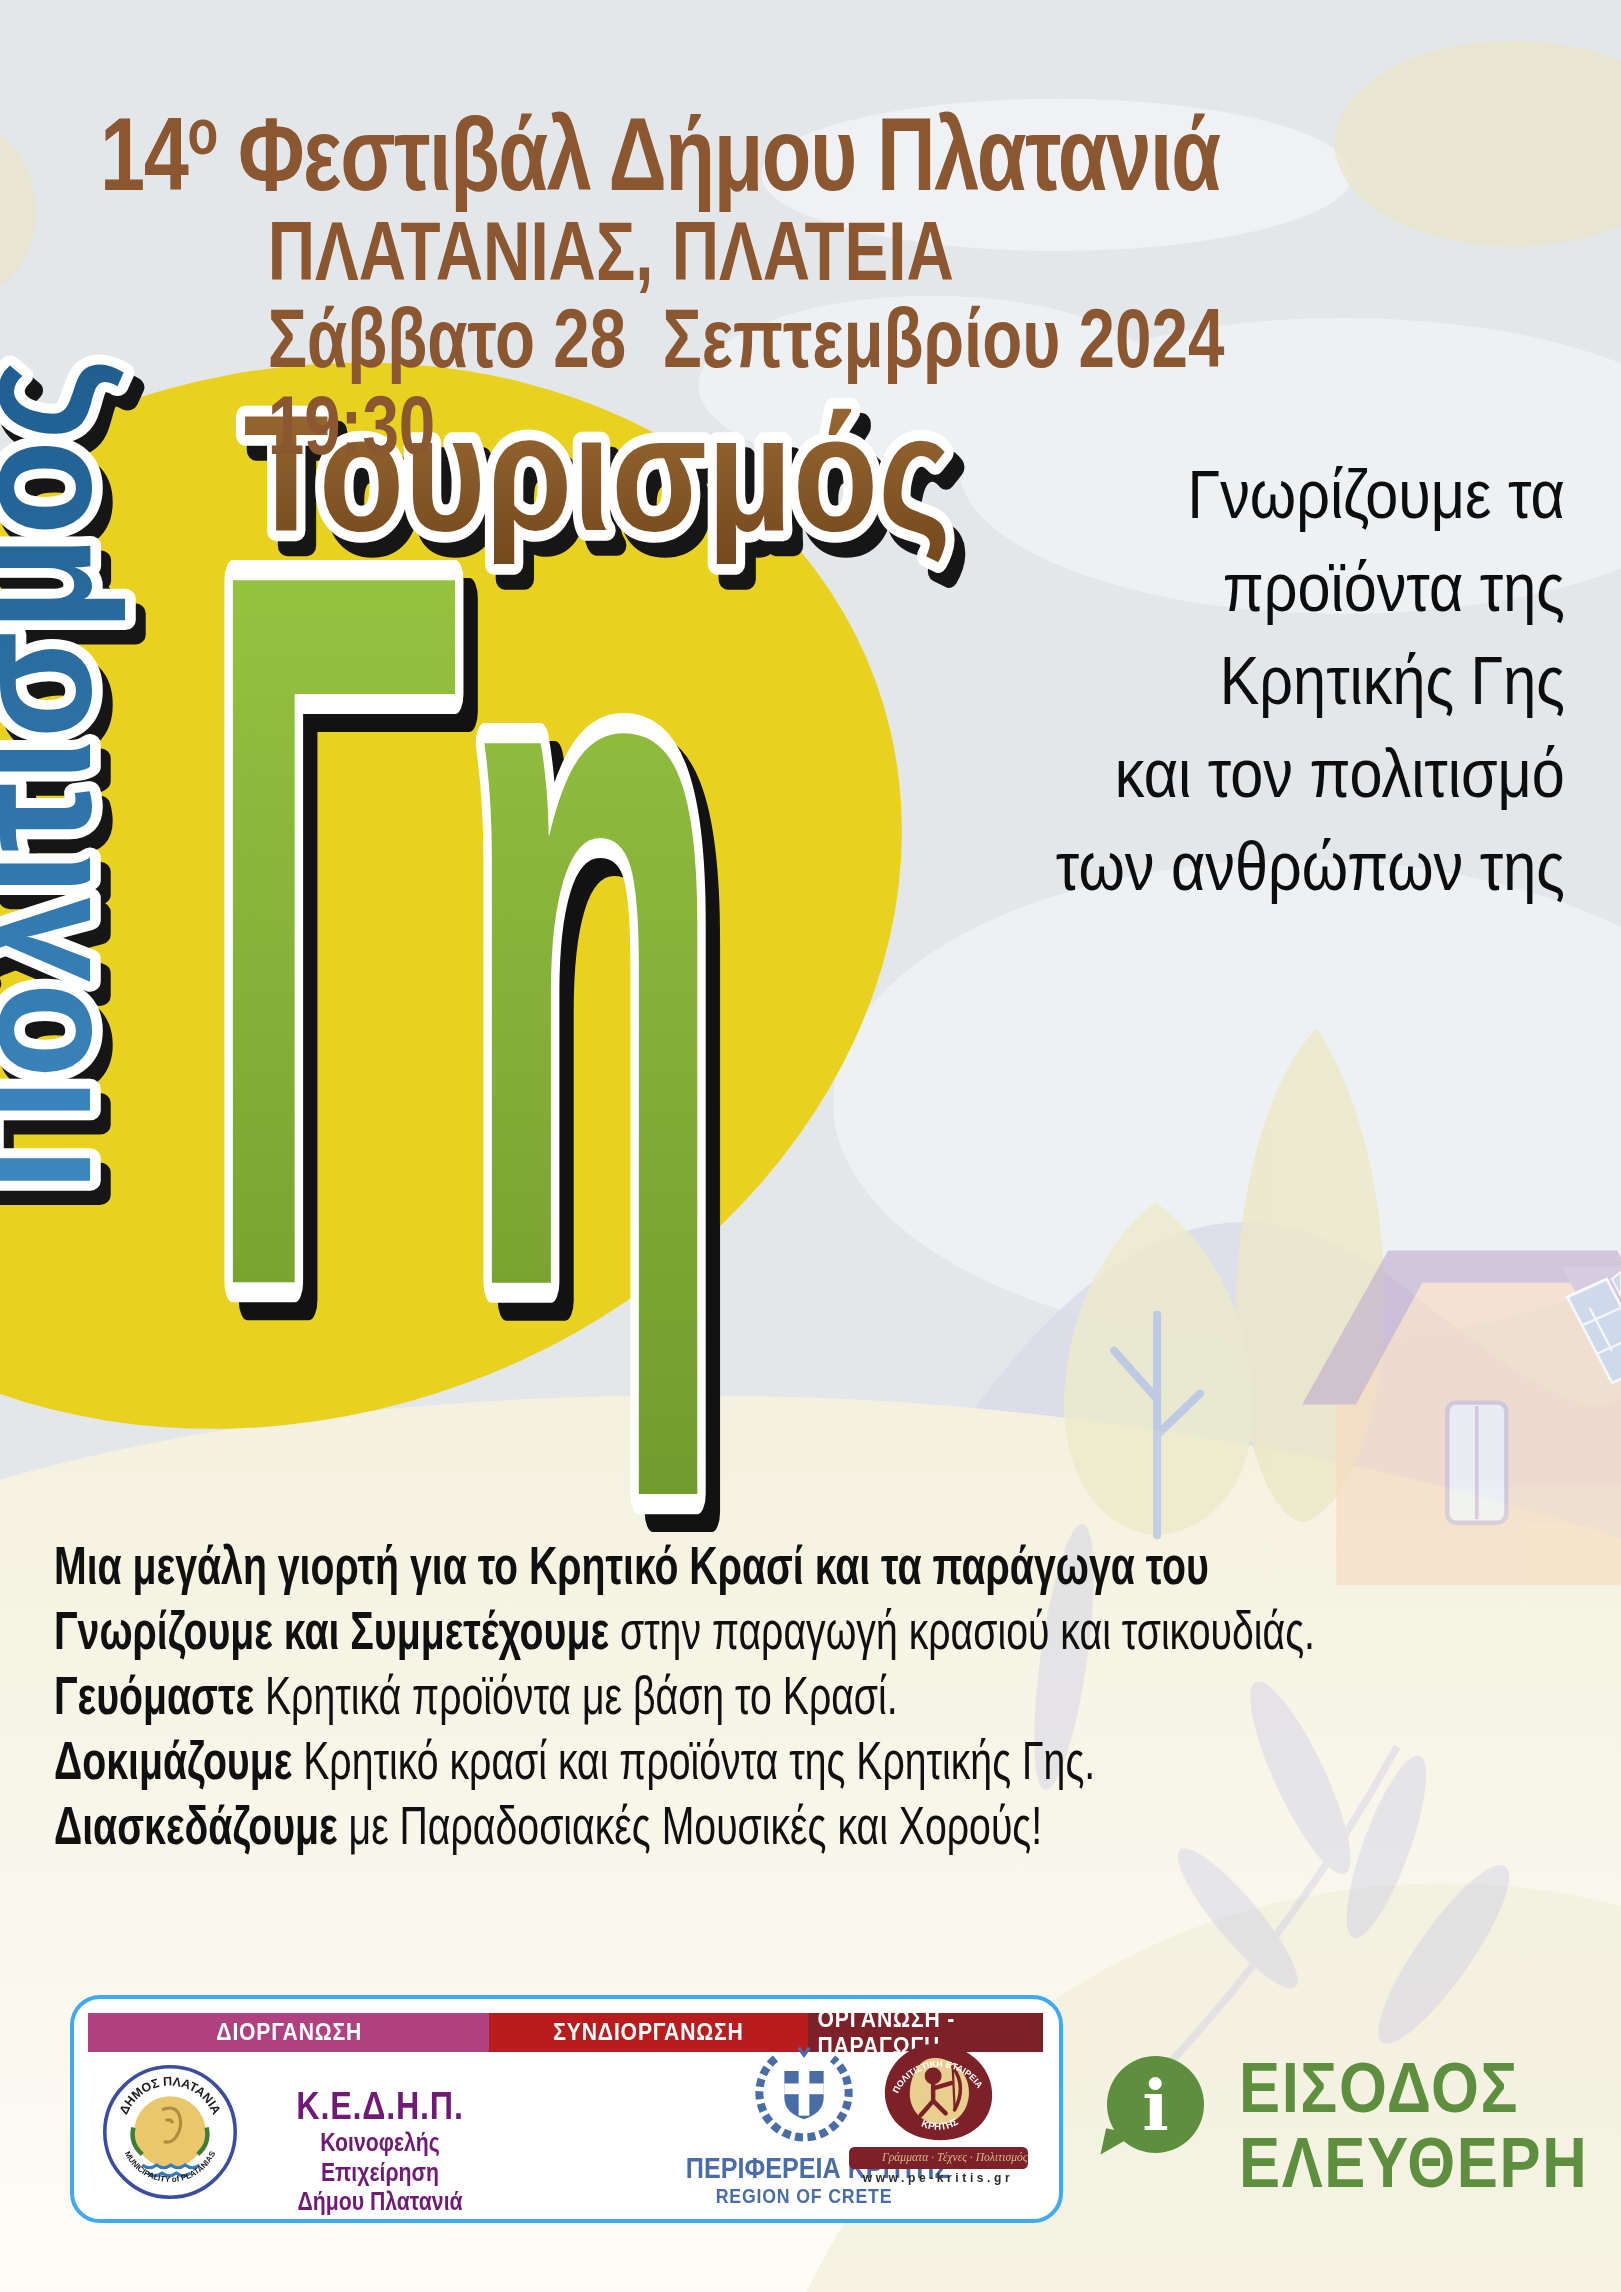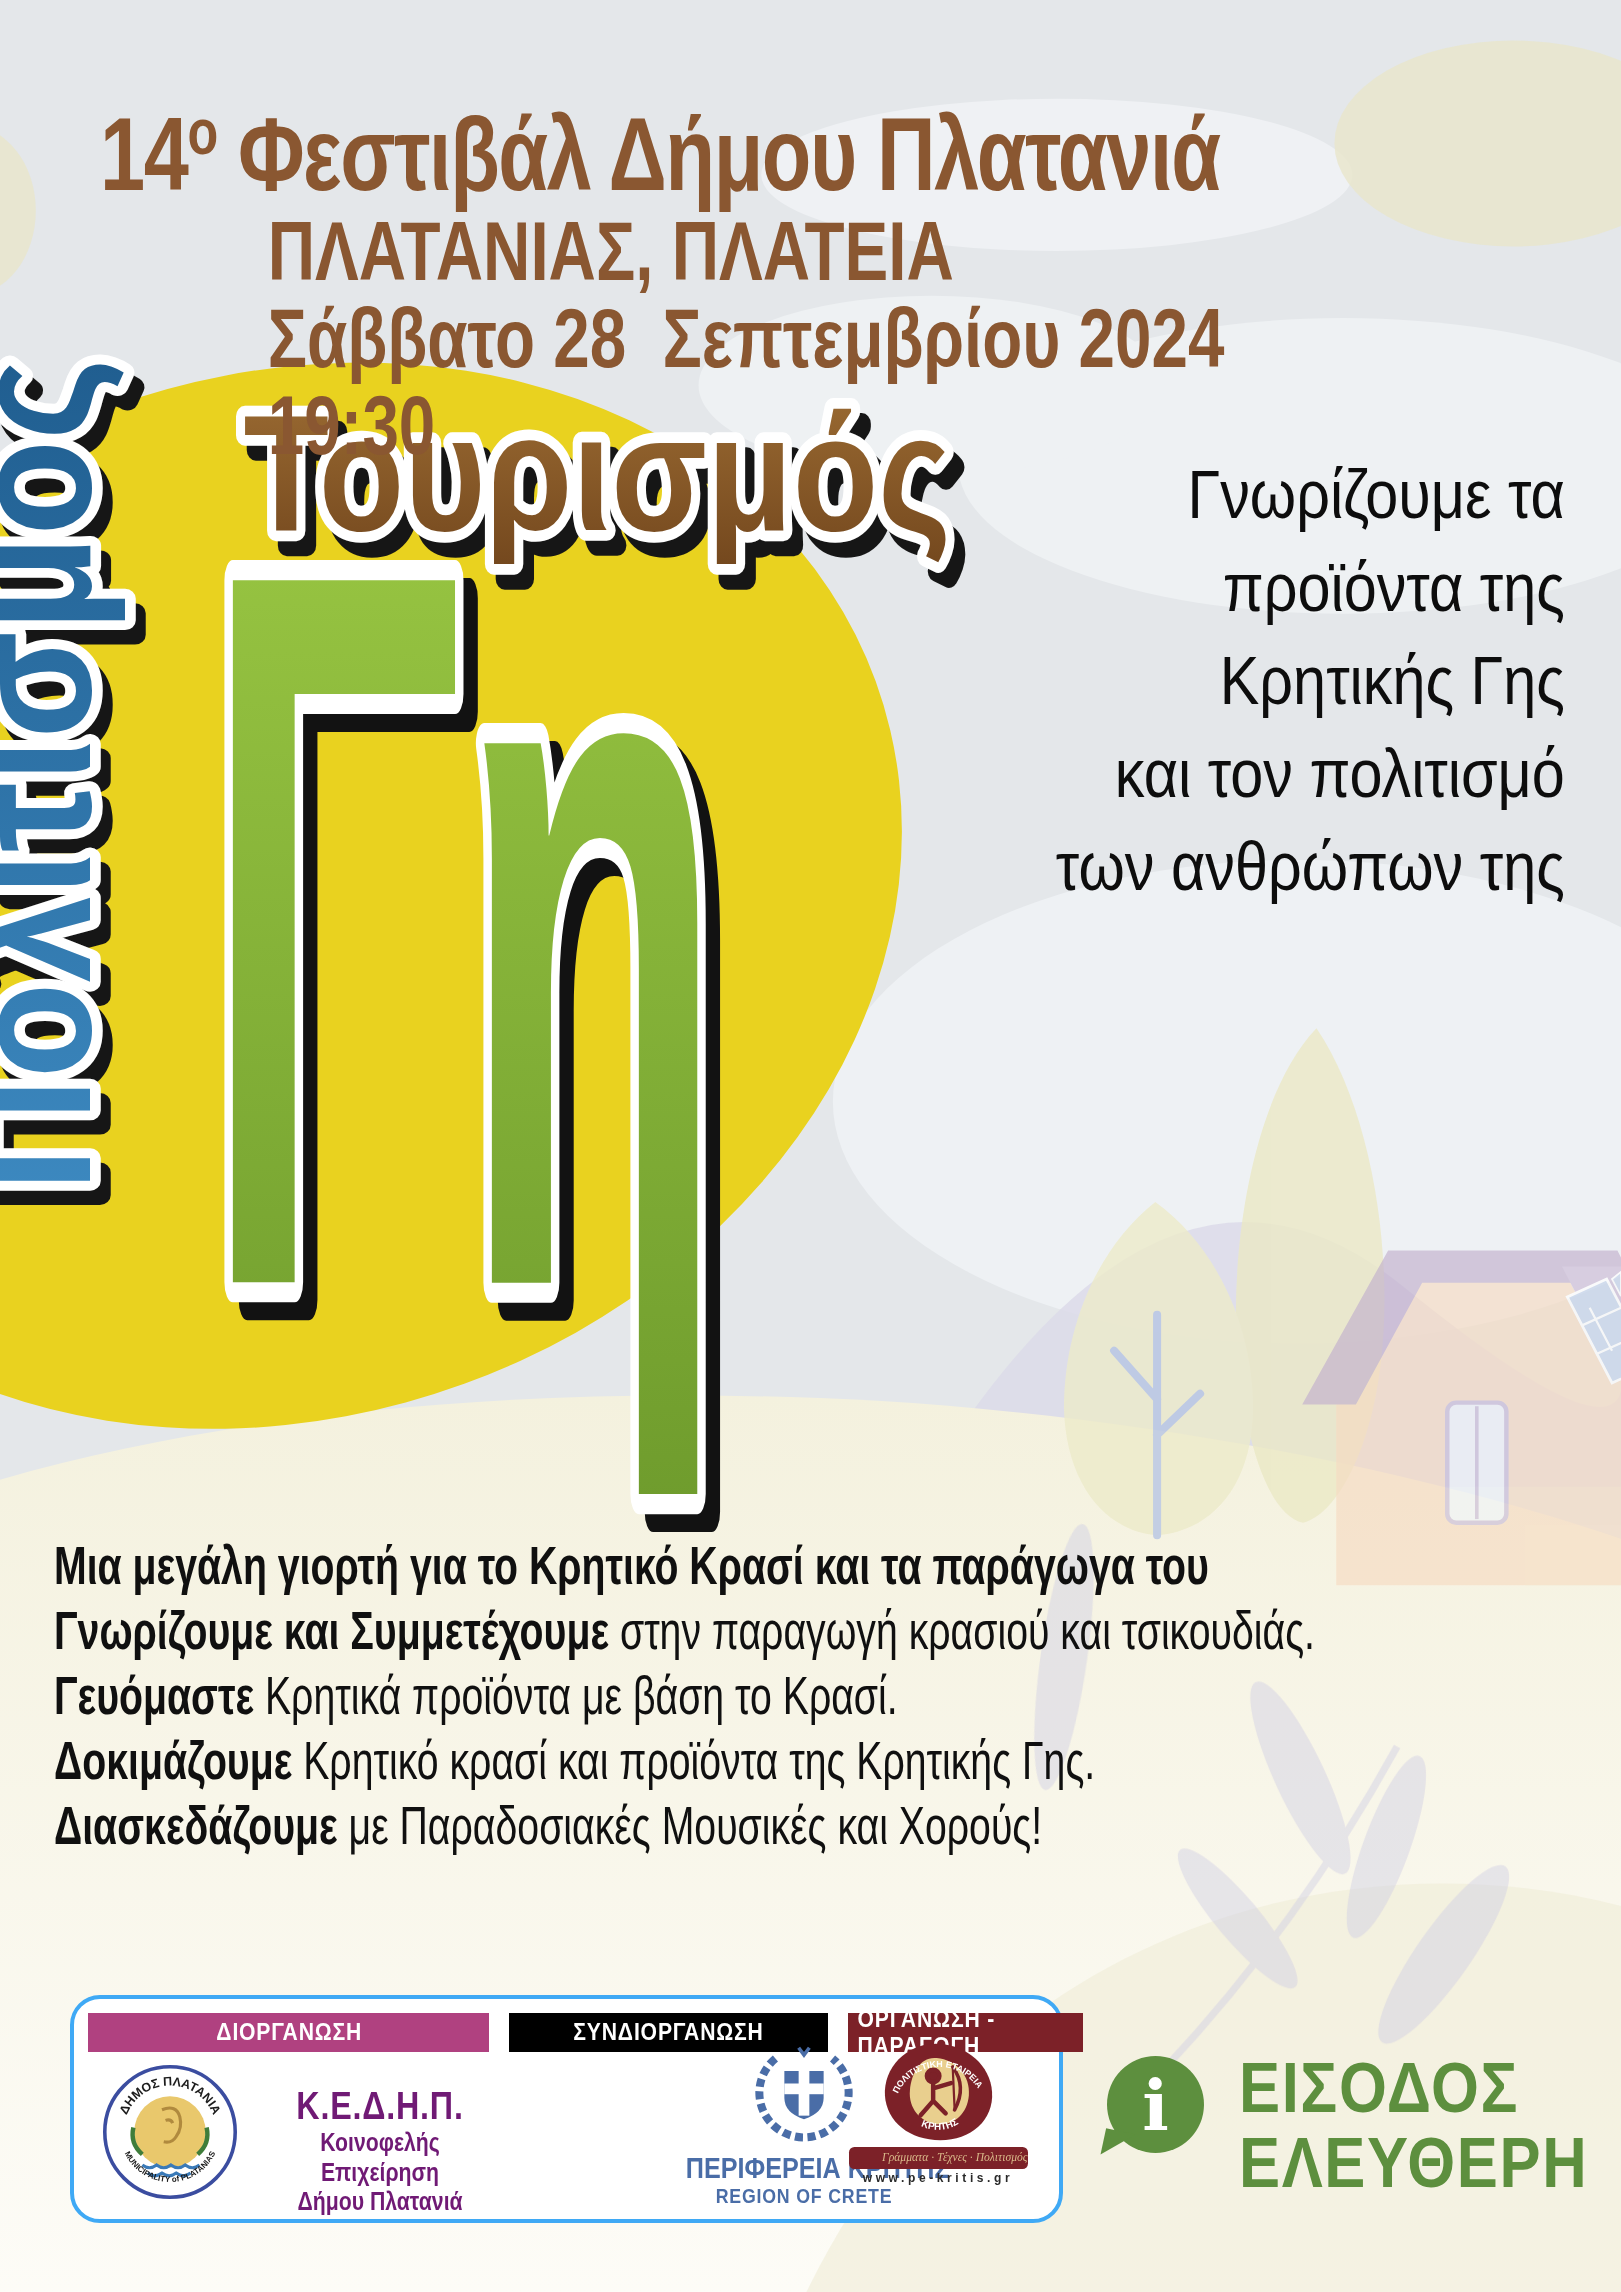--- a/index.html
+++ b/index.html
@@ -31,7 +31,7 @@
   
   .panel{position:absolute;left:70px;top:1995px;width:985px;height:220px;z-index:3;
          background:#ffffff;border:4.5px solid #3fa9f5;border-radius:30px;}
-  .panel-bar{position:absolute;left:14.3px;top:14.3px;height:39px;display:flex;gap:20px;}
+  .panel-bar{position:absolute;left:14.3px;top:14.3px;height:39px;display:flex;}
   .panel-bar .seg{display:flex;align-items:center;justify-content:center;
                   color:#fff;font-weight:bold;font-size:23px;letter-spacing:0.9px;}
   .seg-label{transform:scaleX(0.92);}

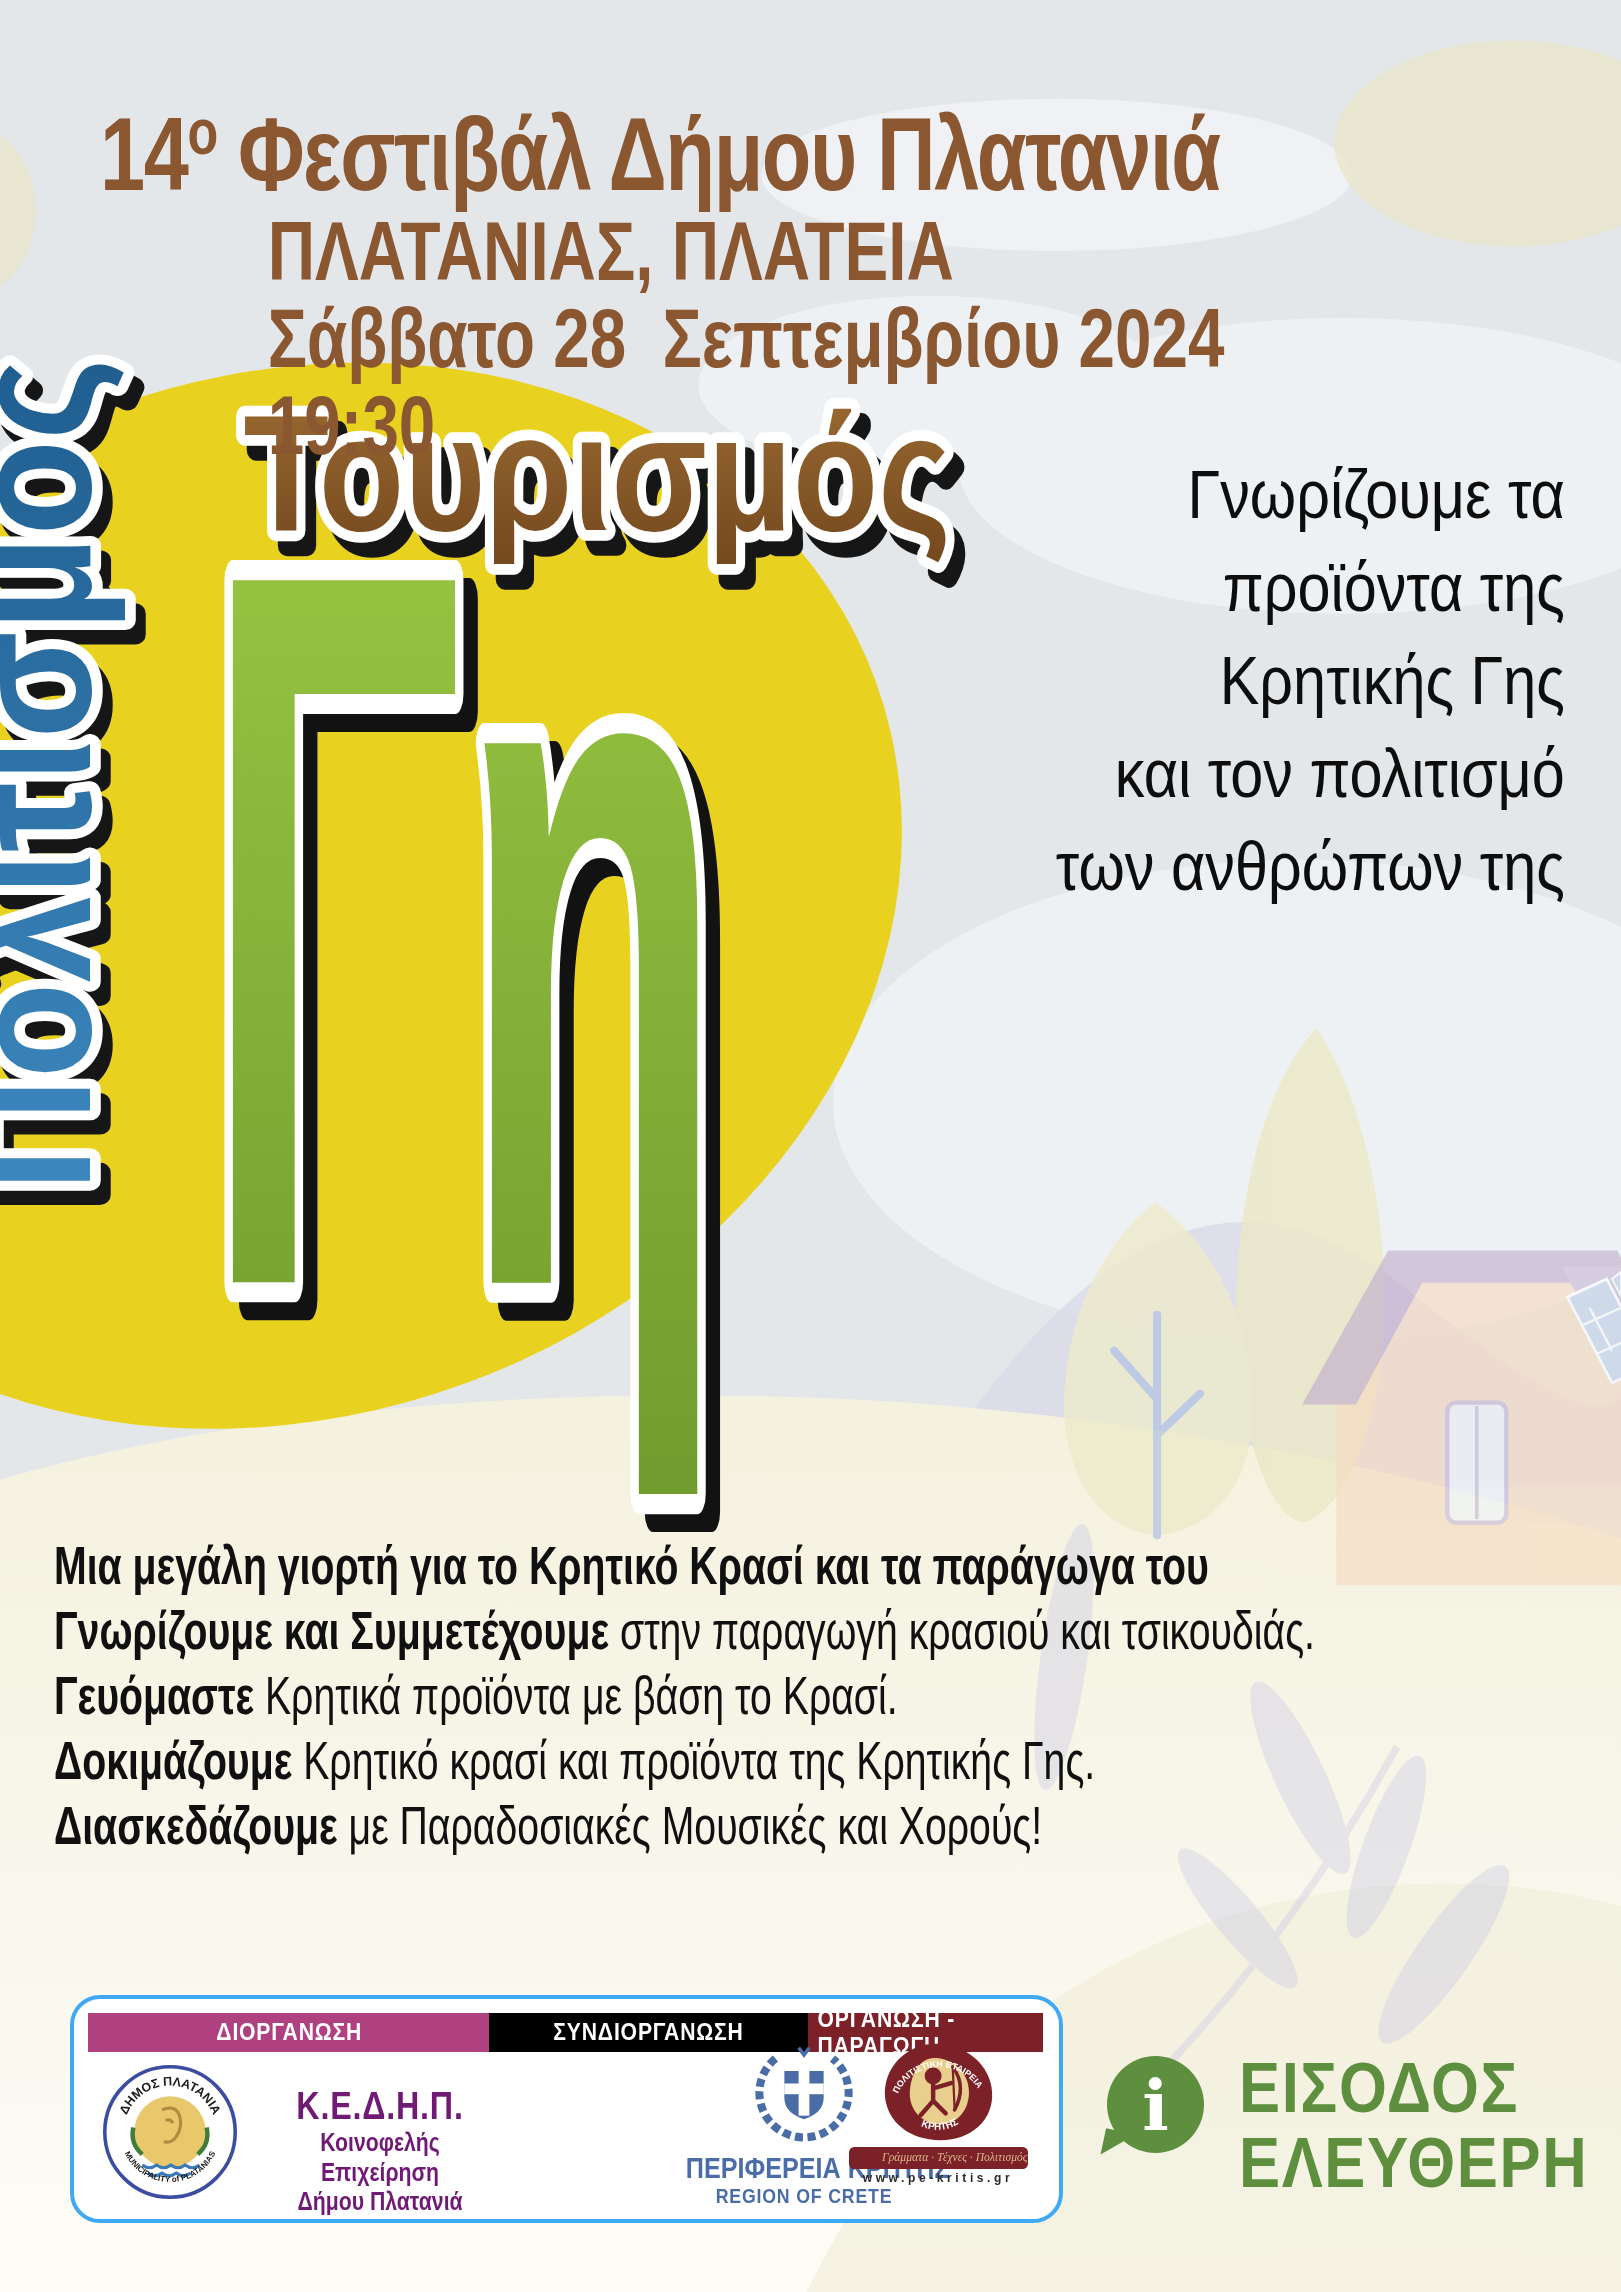--- a/index.html
+++ b/index.html
@@ -36,7 +36,7 @@
                   color:#fff;font-weight:bold;font-size:23px;letter-spacing:0.9px;}
   .seg-label{transform:scaleX(0.92);}
   .seg0{width:401px;background:#b04180;}
-  .seg1{width:319px;background:#000000;}
+  .seg1{width:319px;background:#b91c1c;}
   .seg2{width:235px;background:#7c2128;}
 
   .seal{position:absolute;left:29px;top:66px;}

